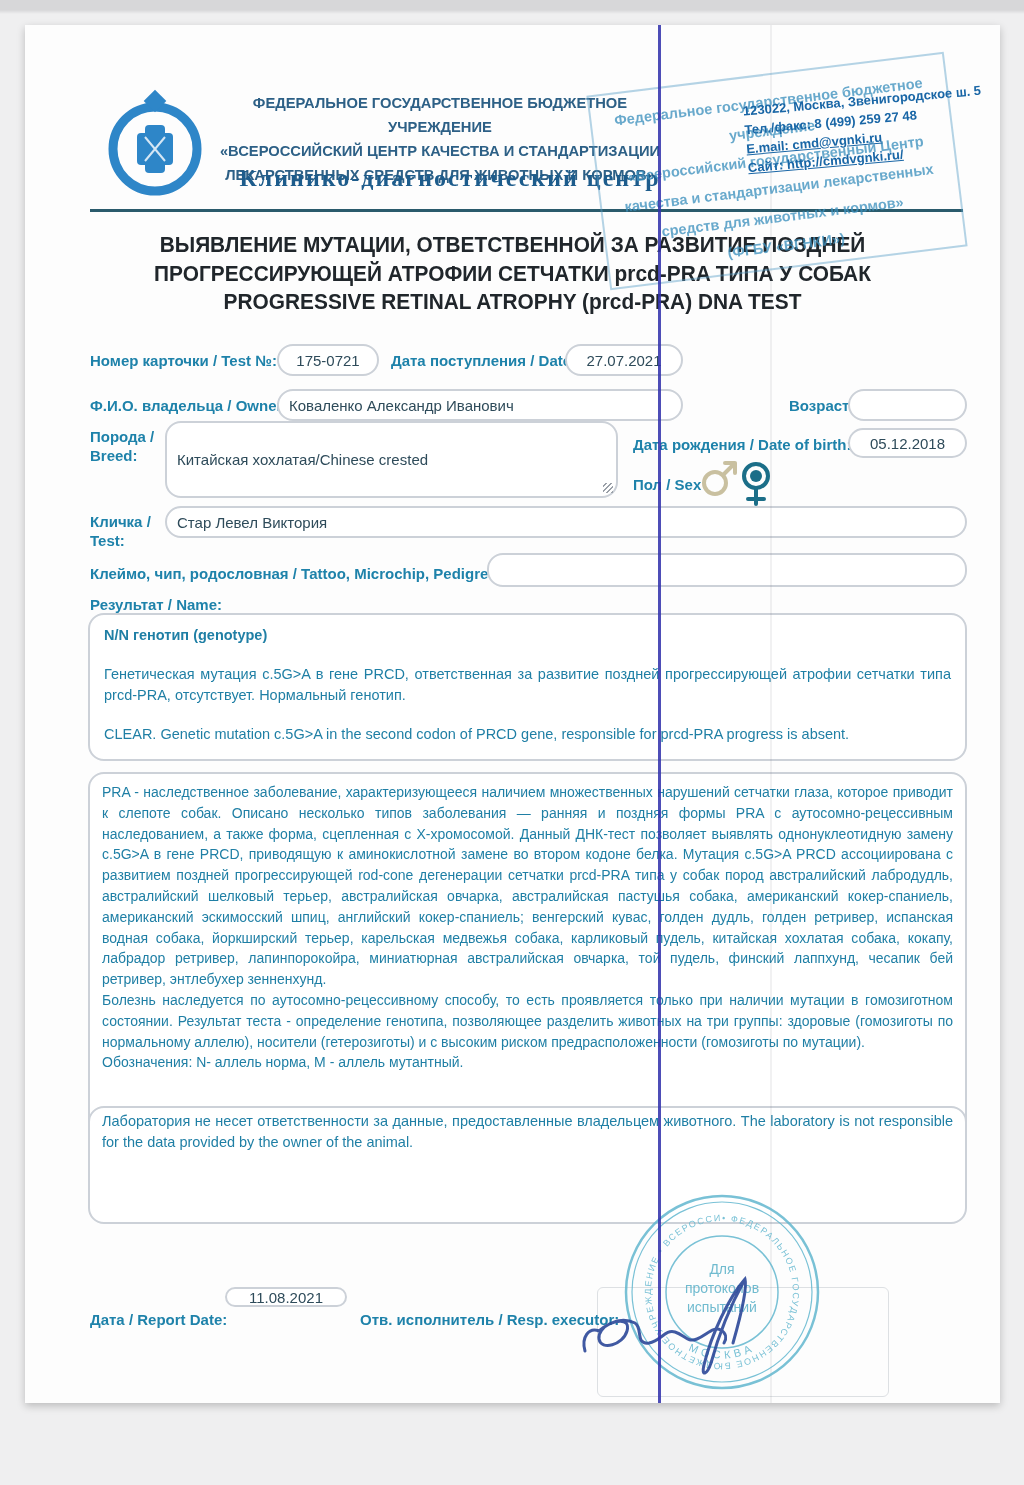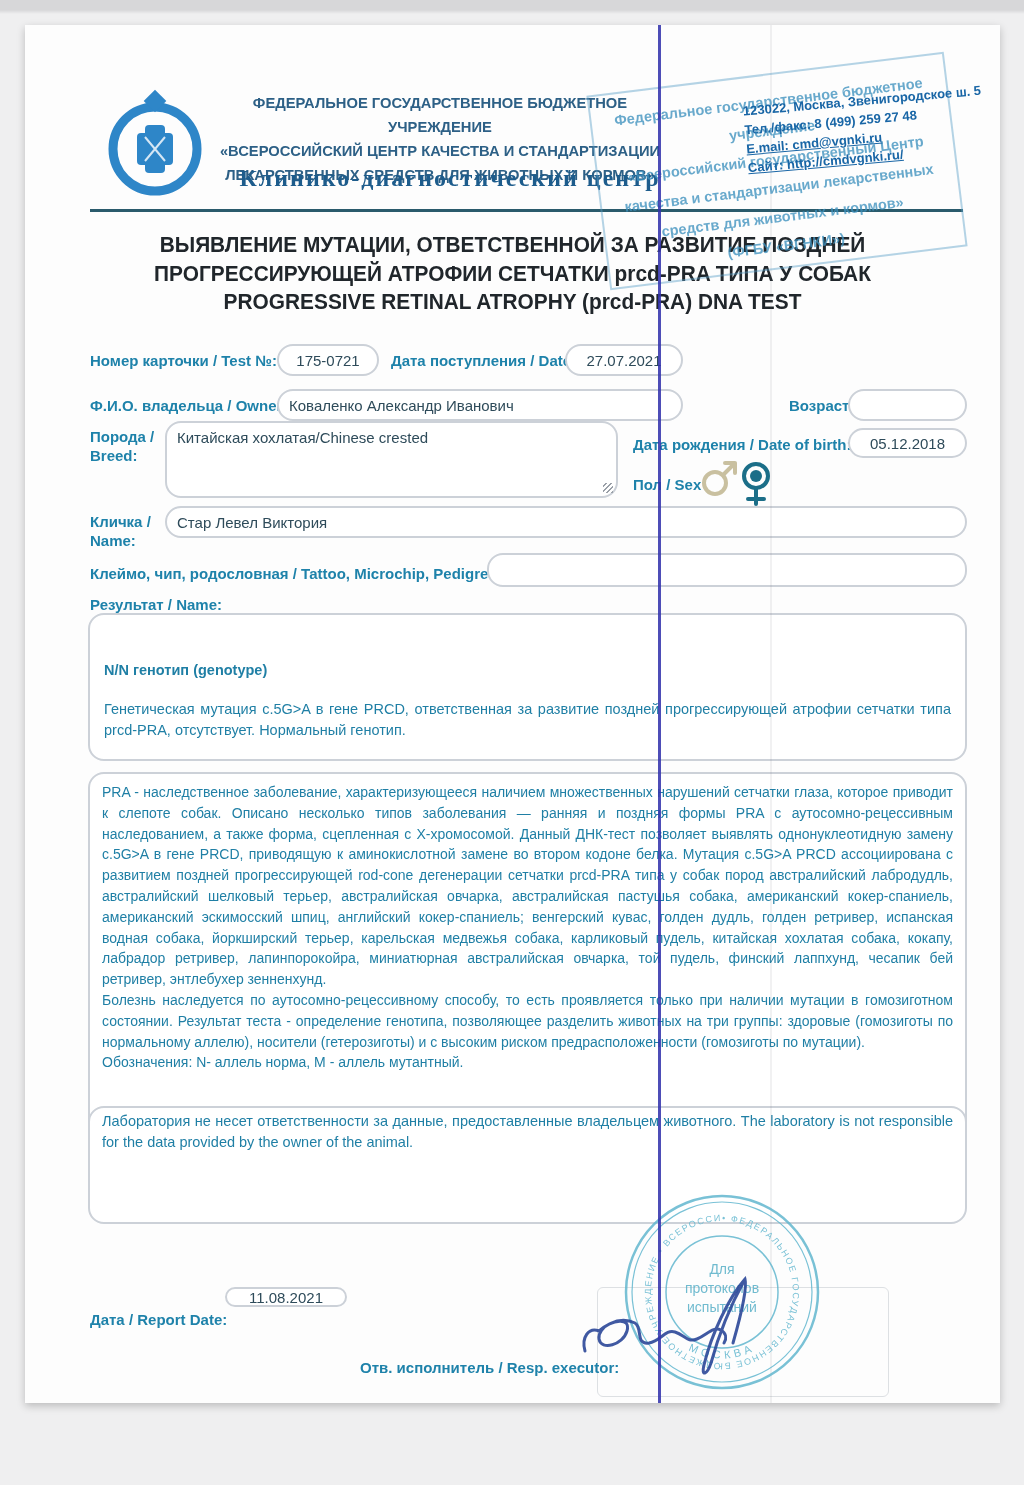--- a/index.html
+++ b/index.html
@@ -107,7 +107,7 @@
     <div>Порода /</div>
     <div>Breed:</div>
   </div>
-  <div class="abs box" style="left:140px;top:396px;width:453px;height:77px;align-items:flex-start;padding:6px 10px;">
+  <div class="abs box" style="left:140px;top:396px;width:453px;height:77px;align-items:center;padding:6px 10px;">
     <span>Китайская хохлатая/Chinese crested</span>
     <span class="resize-handle"></span>
   </div>

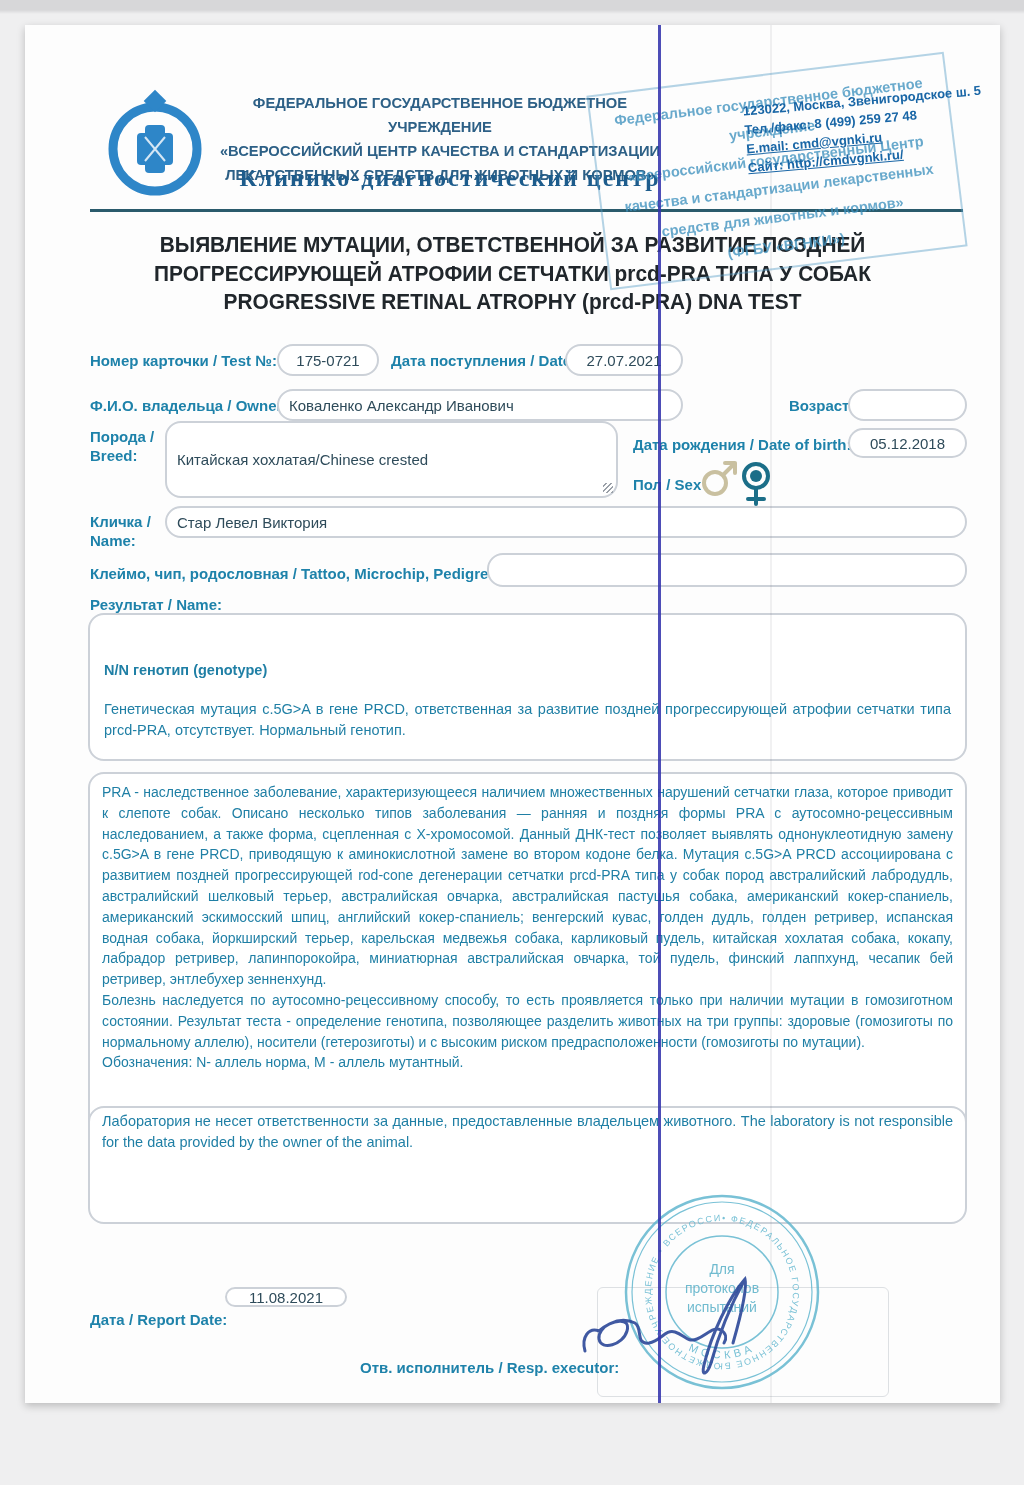--- a/index.html
+++ b/index.html
@@ -130,7 +130,7 @@
 
   <div class="abs lbl" style="left:65px;top:487px;line-height:19px;">
     <div>Кличка /</div>
-    <div>Name:</div>
+    <div>Test:</div>
   </div>
   <div class="abs box pad" style="left:140px;top:481px;width:802px;height:32px;">Стар Левел Виктория</div>
 

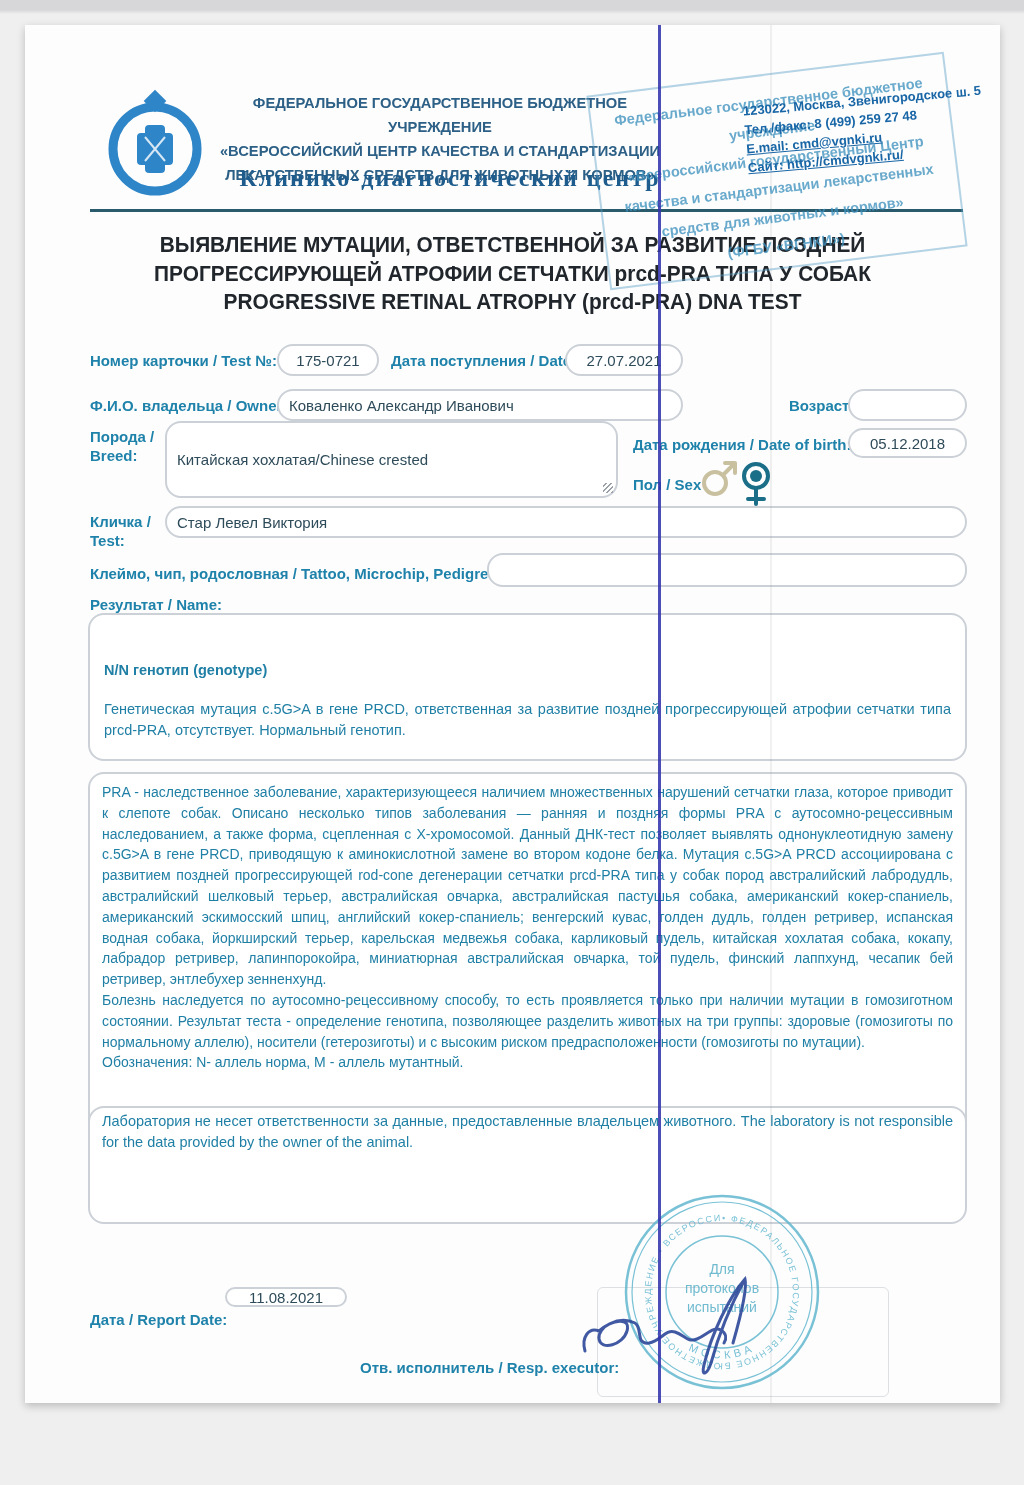--- a/index.html
+++ b/index.html
@@ -139,7 +139,7 @@
 
   <div class="abs lbl" style="left:65px;top:571px;">Результат / Name:</div>
   <div class="abs box" style="left:63px;top:588px;width:879px;height:148px;display:block;padding:10px 14px;">
-    <div class="bigtext" style="font-weight:700;text-align:left;margin-top:35px;">N/N генотип (genotype)</div>
+    <div class="bigtext" style="font-weight:700;text-align:left;">N/N генотип (genotype)</div>
     <div class="bigtext" style="margin-top:18px;">Генетическая мутация c.5G&gt;A в гене PRCD, ответственная за развитие поздней прогрессирующей атрофии сетчатки типа prcd-PRA, отсутствует. Нормальный генотип.</div>
   </div>
 

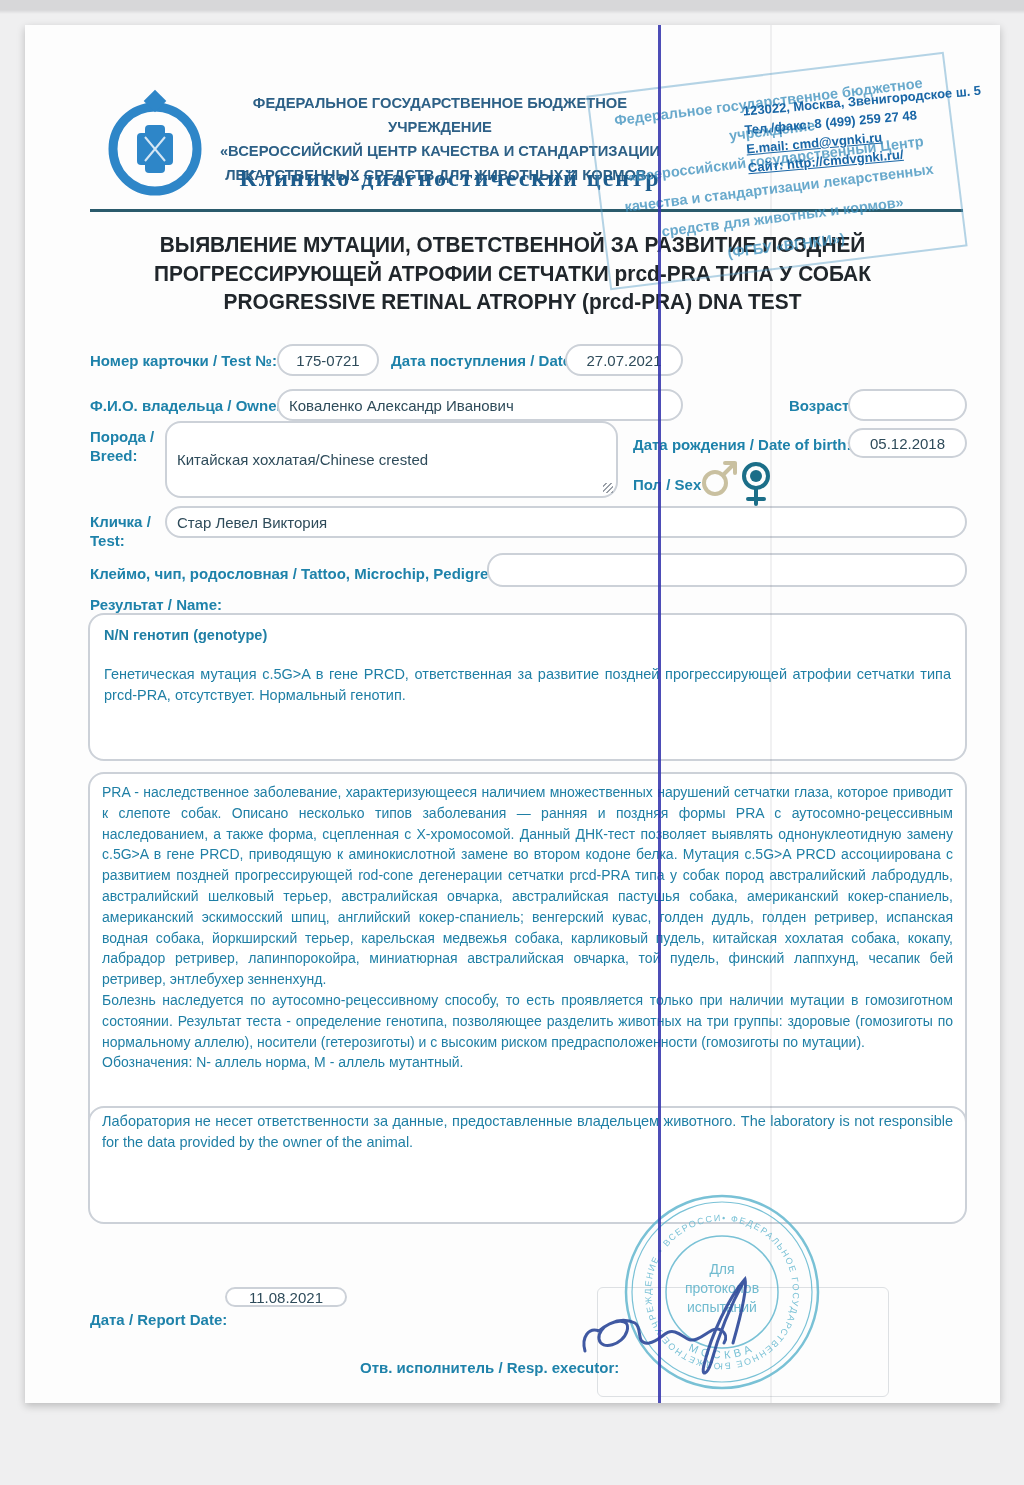--- a/index.html
+++ b/index.html
@@ -141,6 +141,7 @@
   <div class="abs box" style="left:63px;top:588px;width:879px;height:148px;display:block;padding:10px 14px;">
     <div class="bigtext" style="font-weight:700;text-align:left;">N/N генотип (genotype)</div>
     <div class="bigtext" style="margin-top:18px;">Генетическая мутация c.5G&gt;A в гене PRCD, ответственная за развитие поздней прогрессирующей атрофии сетчатки типа prcd-PRA, отсутствует. Нормальный генотип.</div>
+    <div class="bigtext" style="margin-top:18px;text-align:left;">CLEAR. Genetic mutation c.5G&gt;A in the second codon of PRCD gene, responsible for prcd-PRA progress is absent.</div>
   </div>
 
   <div class="abs box" style="left:63px;top:747px;width:879px;height:372px;display:block;padding:8px 12px;overflow:hidden;">

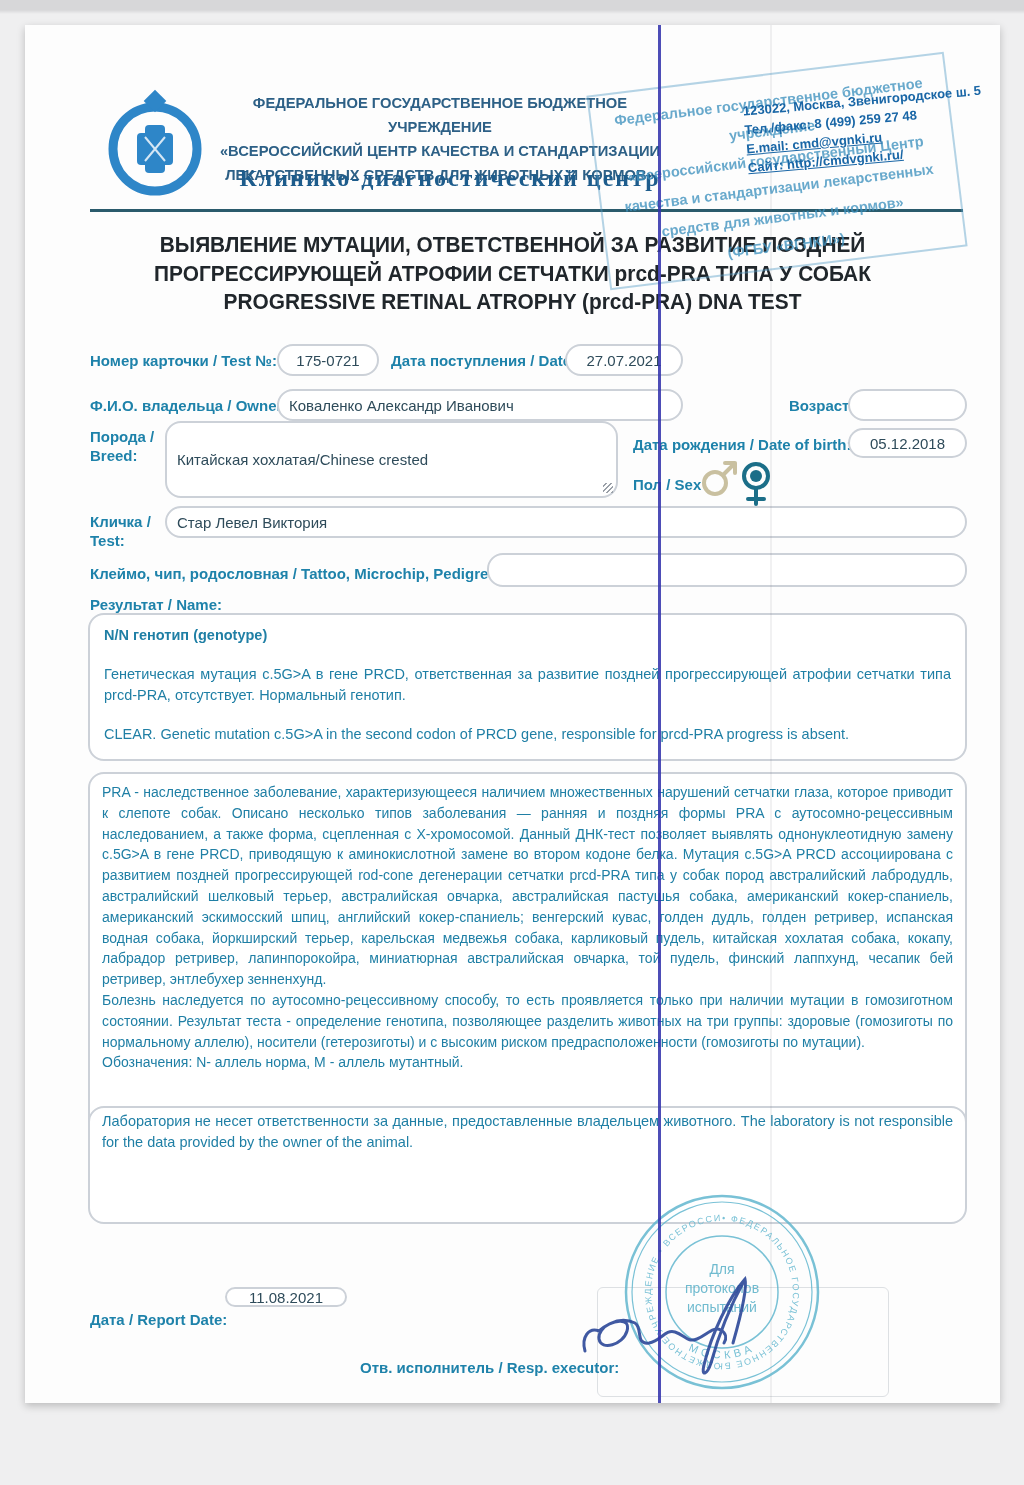--- a/index.html
+++ b/index.html
@@ -188,7 +188,7 @@
 
   <div class="abs lbl" style="left:65px;top:1286px;">Дата / Report Date:</div>
   <div class="abs box center" style="left:200px;top:1262px;width:122px;height:20px;">11.08.2021</div>
-  <div class="abs lbl" style="left:335px;top:1334px;">Отв. исполнитель / Resp. executor:</div>
+  <div class="abs lbl" style="left:335px;top:1286px;">Отв. исполнитель / Resp. executor:</div>
 
 </div>
 

